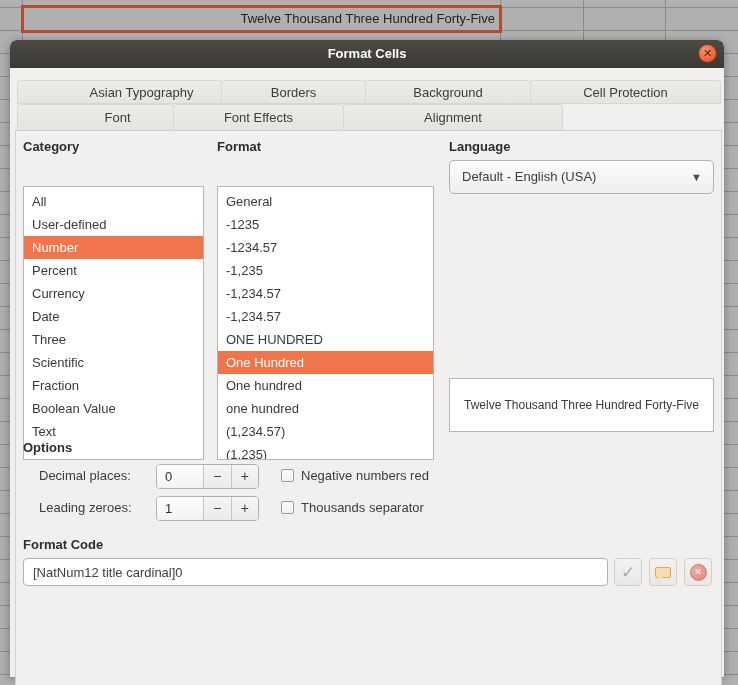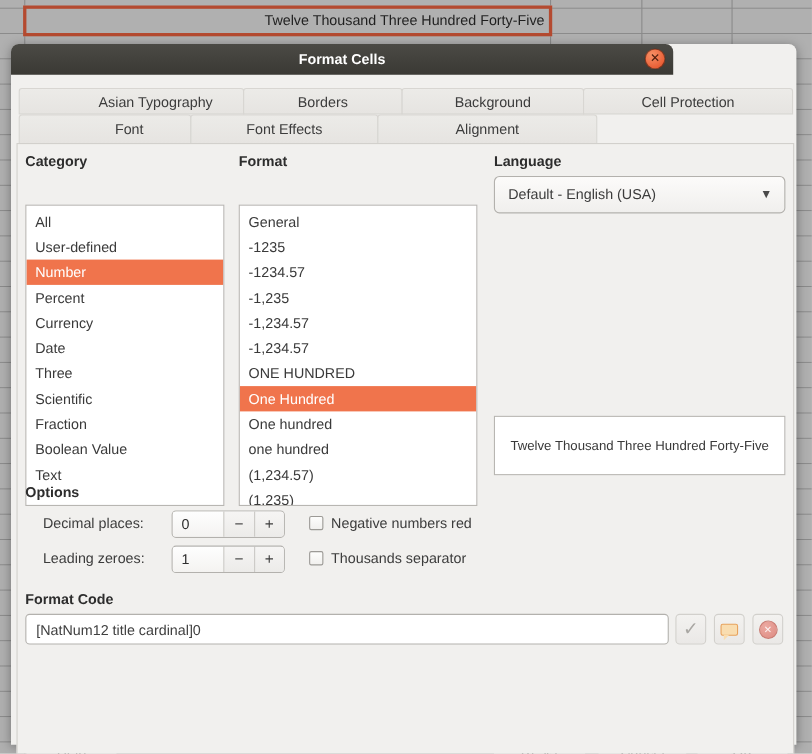--- a/index.html
+++ b/index.html
@@ -29,7 +29,7 @@
     box-shadow:0 2px 10px rgba(0,0,0,.35);
   }
   .titlebar {
-    position:absolute; left:0; top:0; width:602px; height:28px;
+    position:absolute; left:0; top:0; width:714px; height:28px;
     background:linear-gradient(to bottom,#4b4a45,#3a3934);
     border-radius:7px 7px 0 0;
     color:#ffffff; font-weight:bold; font-size:13px;

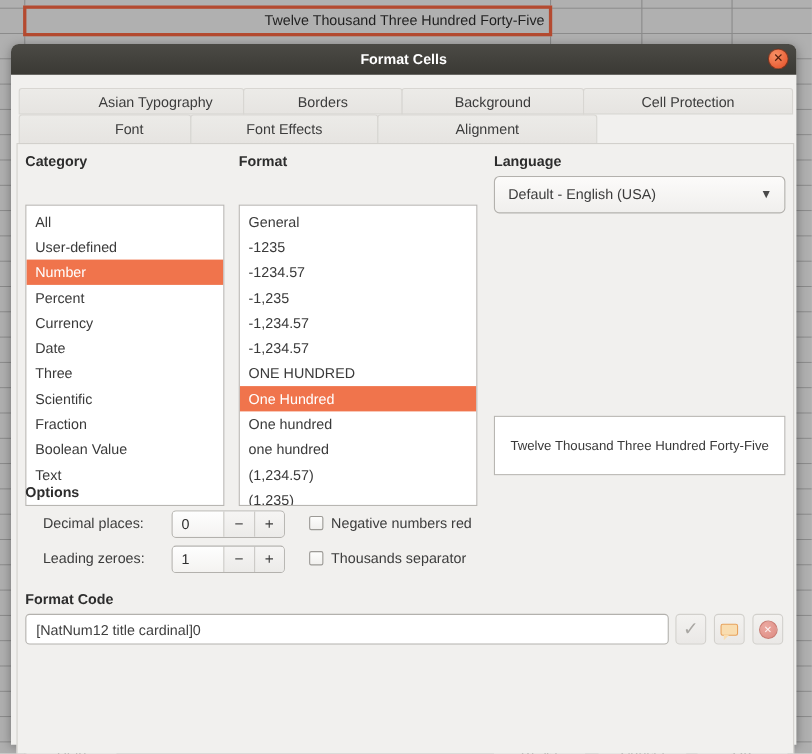--- a/index.html
+++ b/index.html
@@ -166,7 +166,7 @@
   <div class="tabs-row tabs-row2">
     <div class="tab" style="width:157px">Font</div>
     <div class="tab" style="width:171px">Font Effects</div>
-    <div class="tab" style="width:200px">Alignment</div>
+    <div class="tab" style="width:220px">Alignment</div>
   </div>
 
   <div class="notebook">

